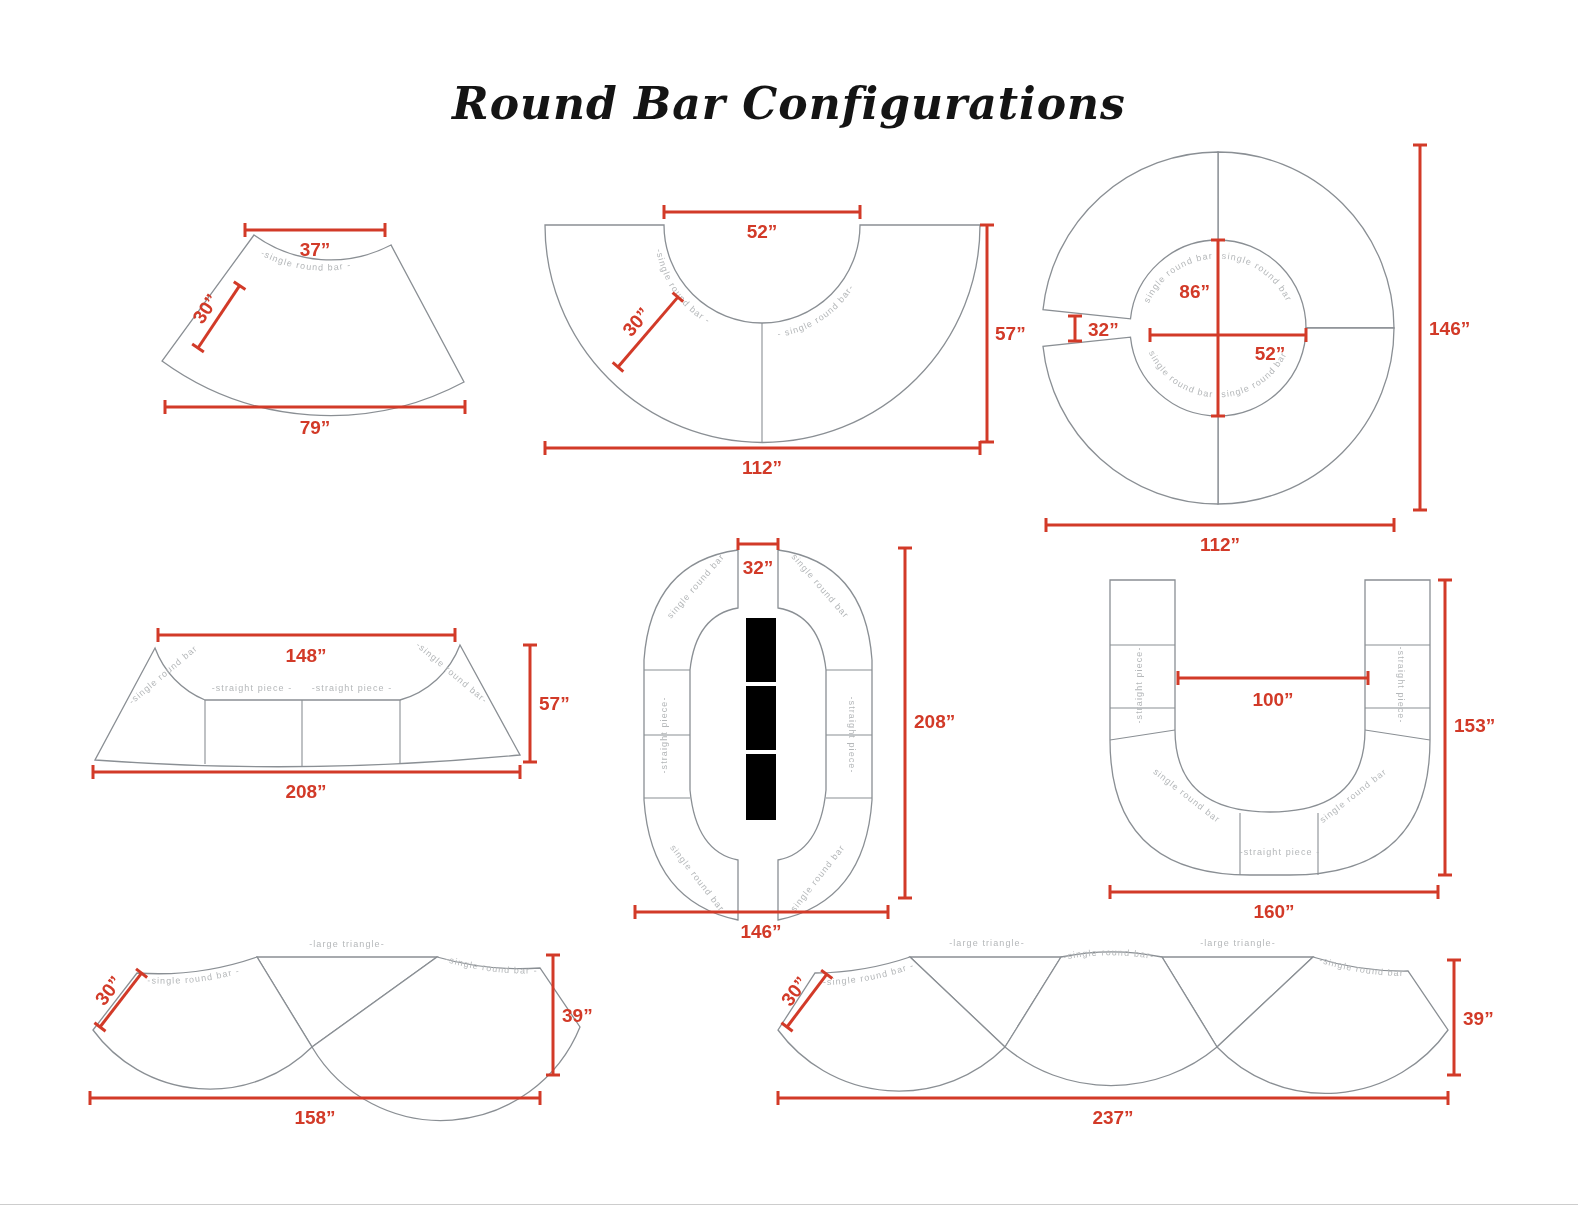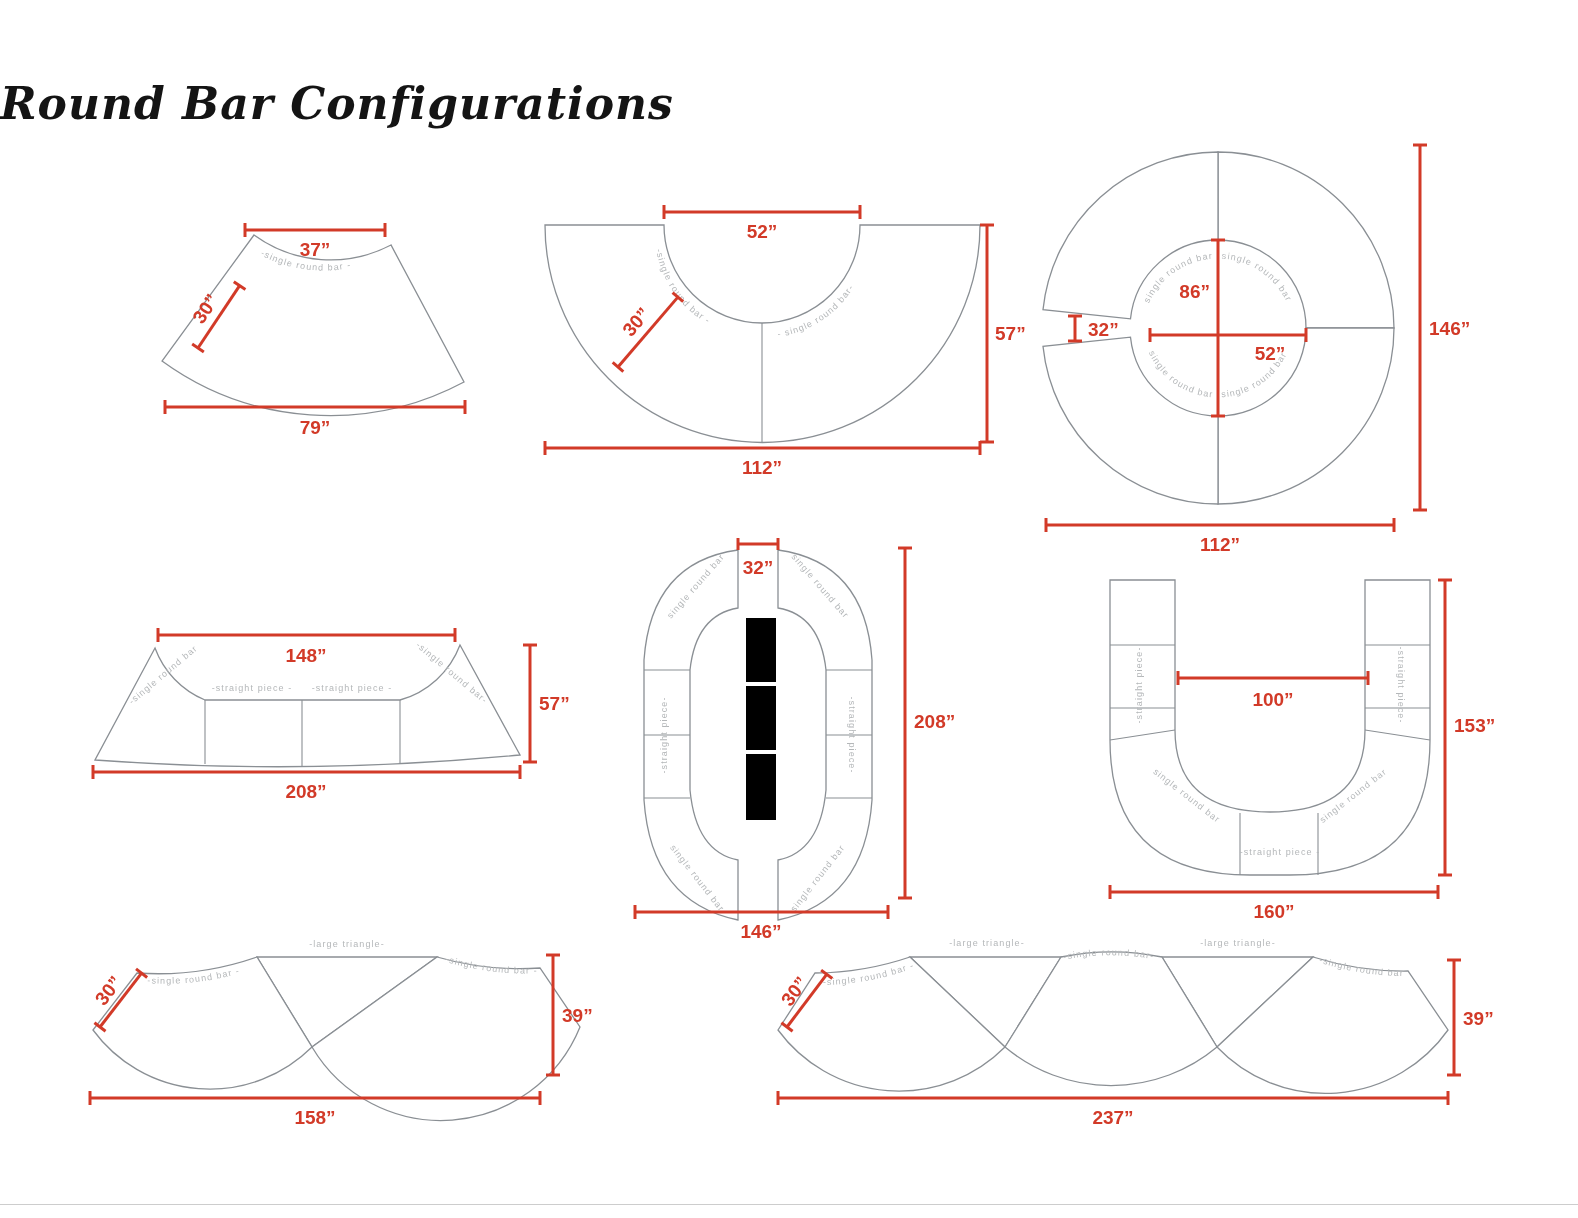--- a/index.html
+++ b/index.html
@@ -10,7 +10,7 @@
   html,body{margin:0;padding:0;background:#fff;}
   #page{position:relative;width:1578px;height:1218px;background:#fff;overflow:hidden;
         font-family:"Liberation Sans",sans-serif;}
-  #title{position:absolute;left:0;right:0;top:78px;
+  #title{position:absolute;left:0;right:0;top:78px;text-align:center;
          font-family:"DejaVu Serif",serif;font-style:italic;font-weight:700;
          font-size:44px;color:#141414;letter-spacing:1px;}
   .cfg{position:absolute;}

